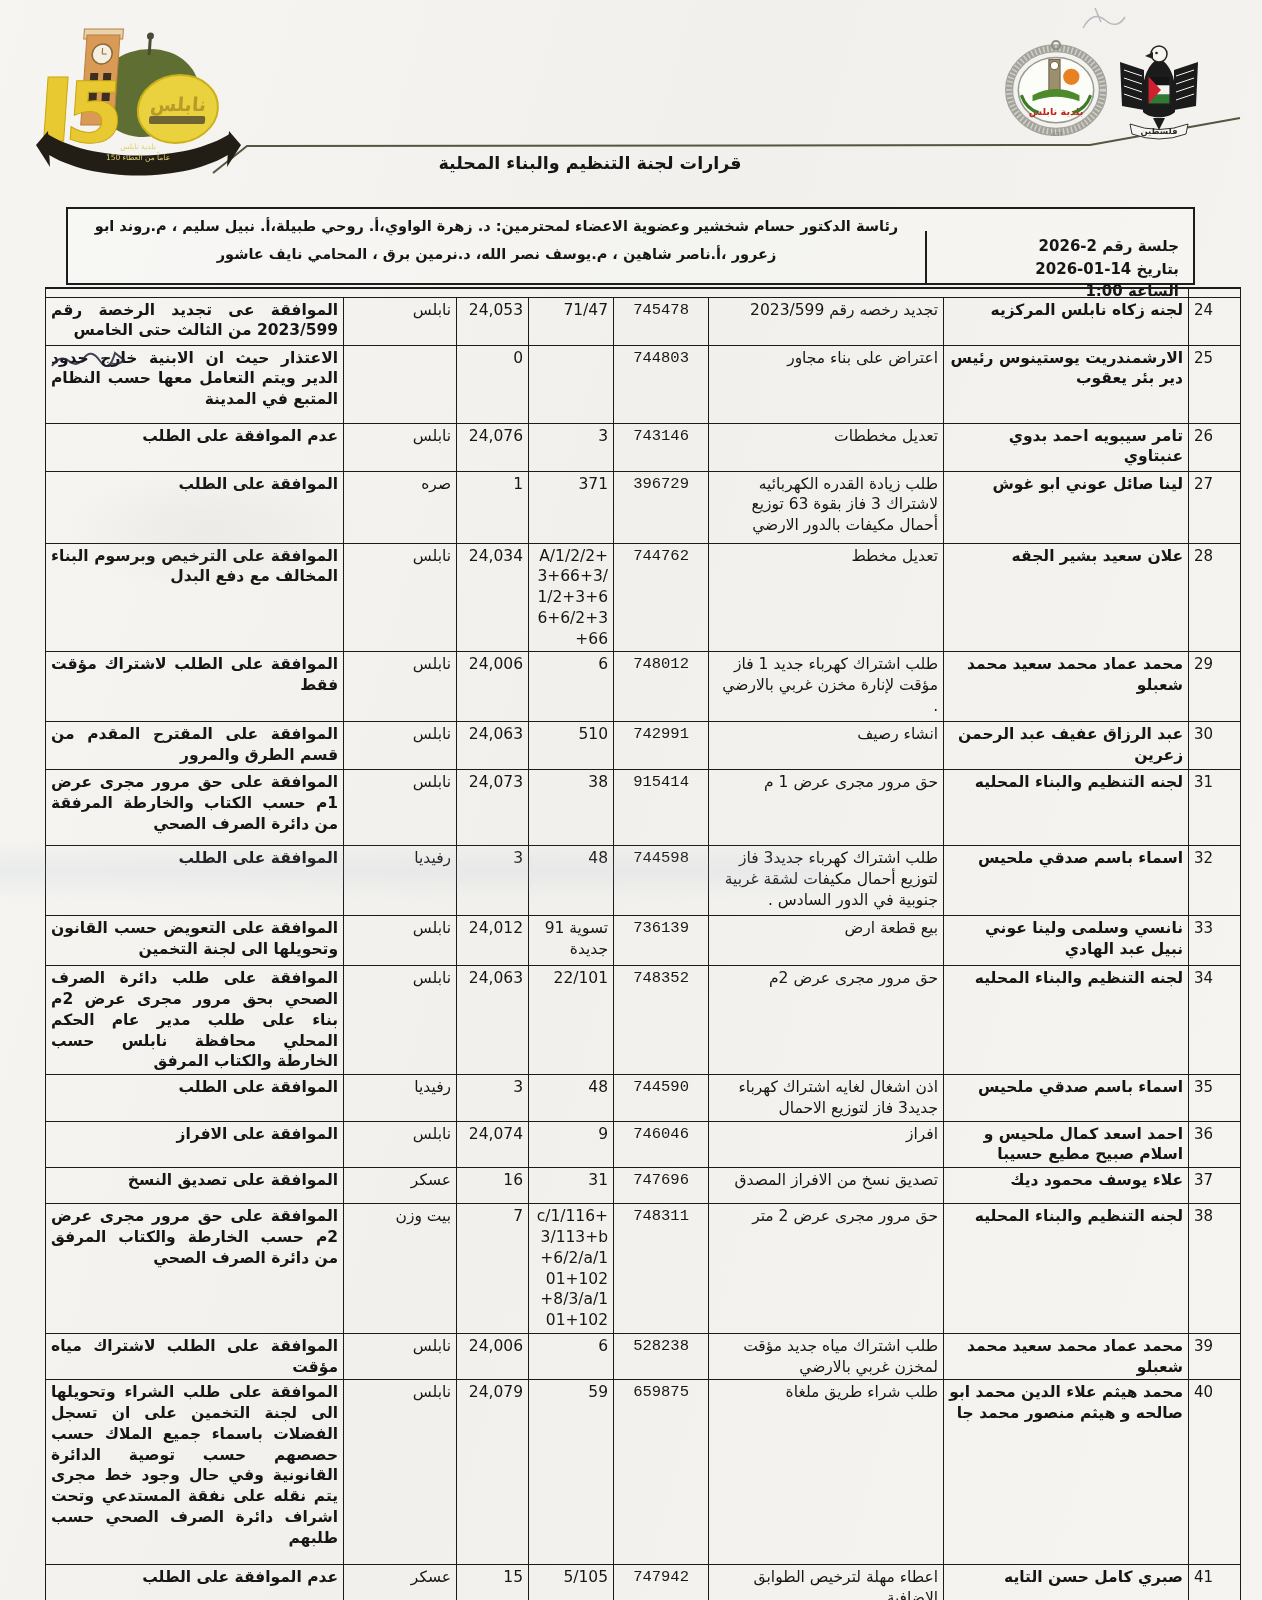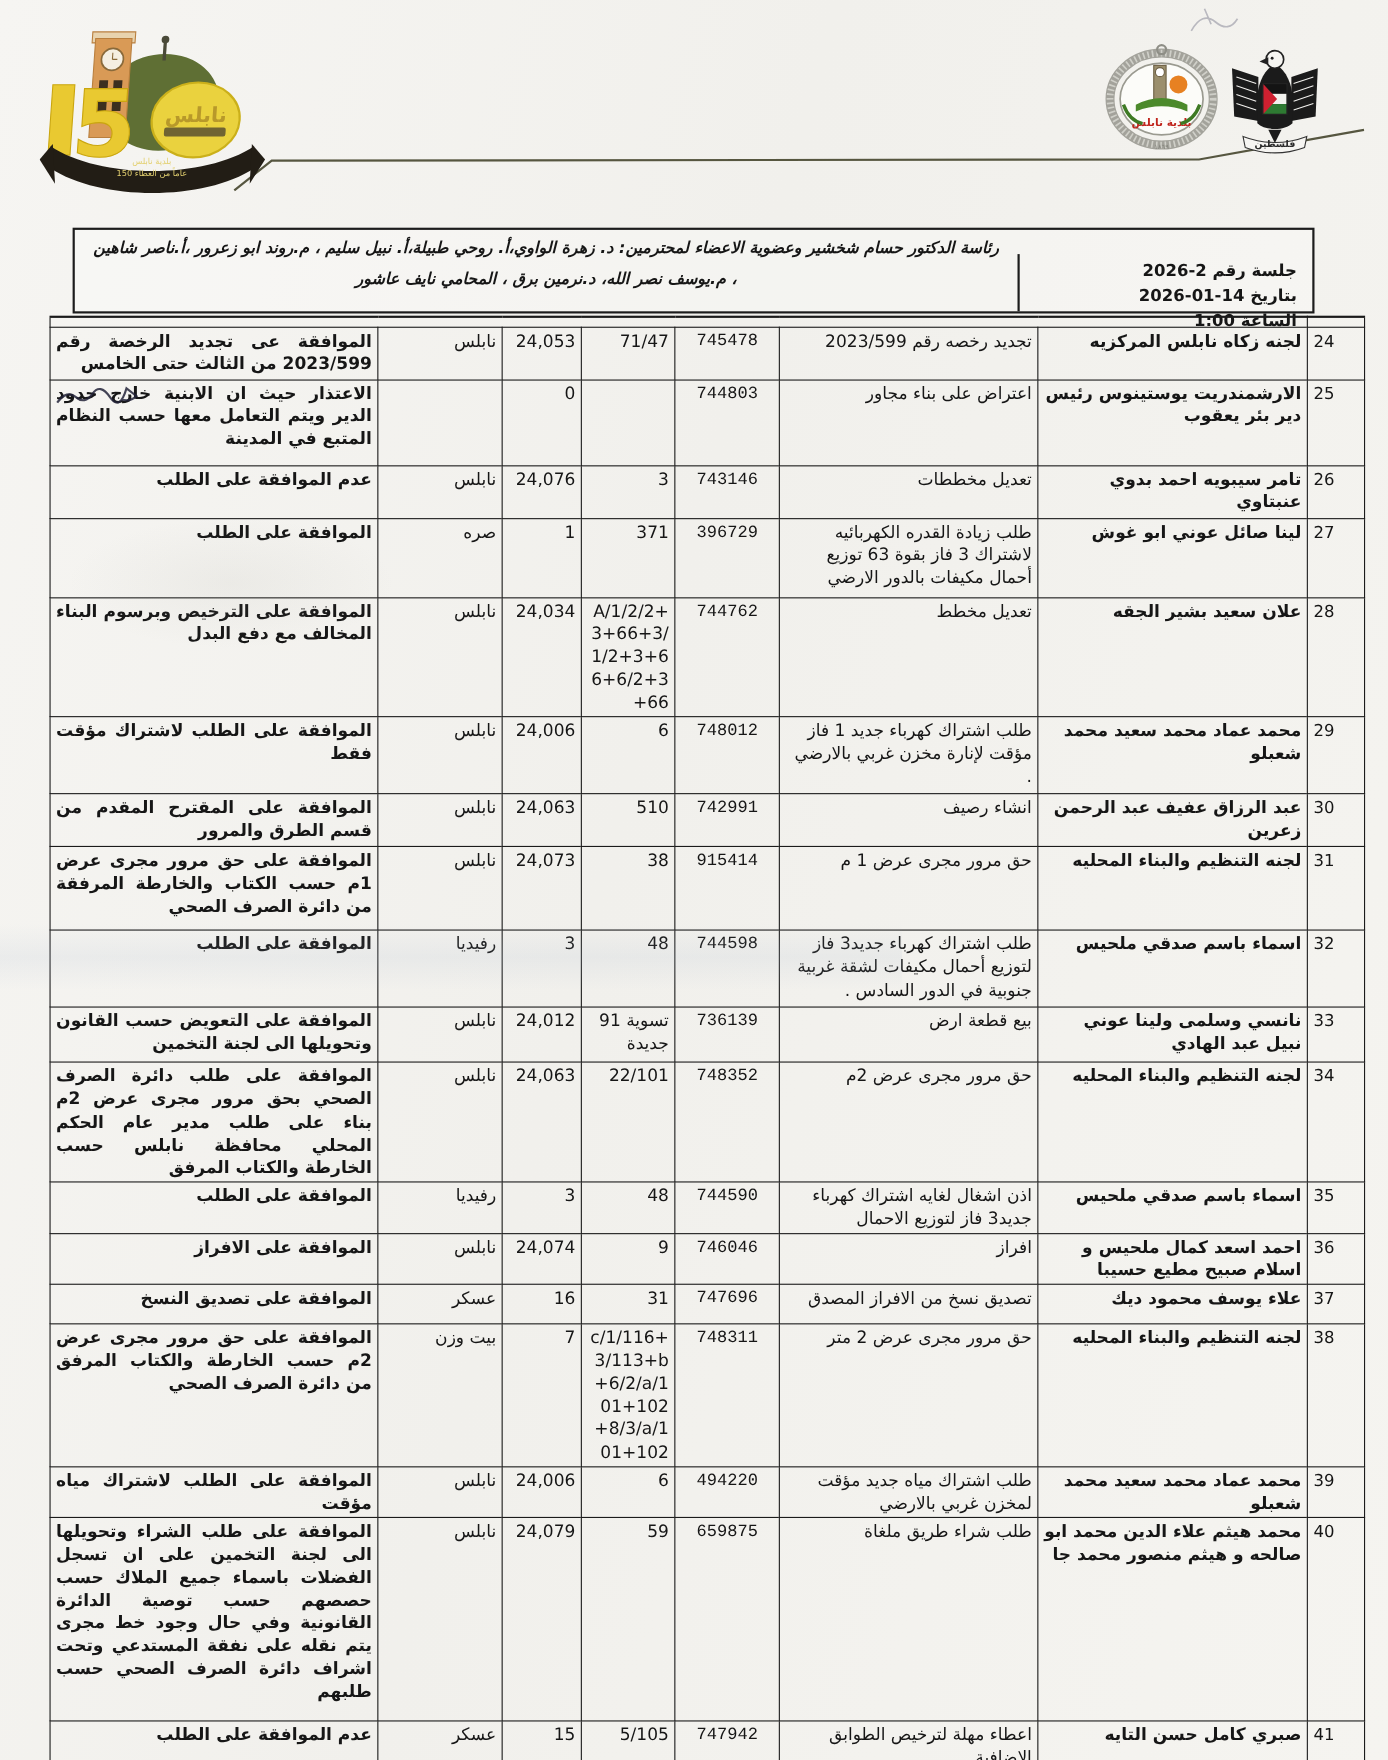--- a/index.html
+++ b/index.html
@@ -128,6 +128,7 @@
     <text x="49" y="94" text-anchor="middle" font-size="8.5" font-weight="bold" fill="#2a2a2a">فلسطين</text>
   </svg>
 
+  <div id="page-title">قرارات لجنة التنظيم والبناء المحلية</div>
 
   <div id="info-box">
     <div id="session-cell">

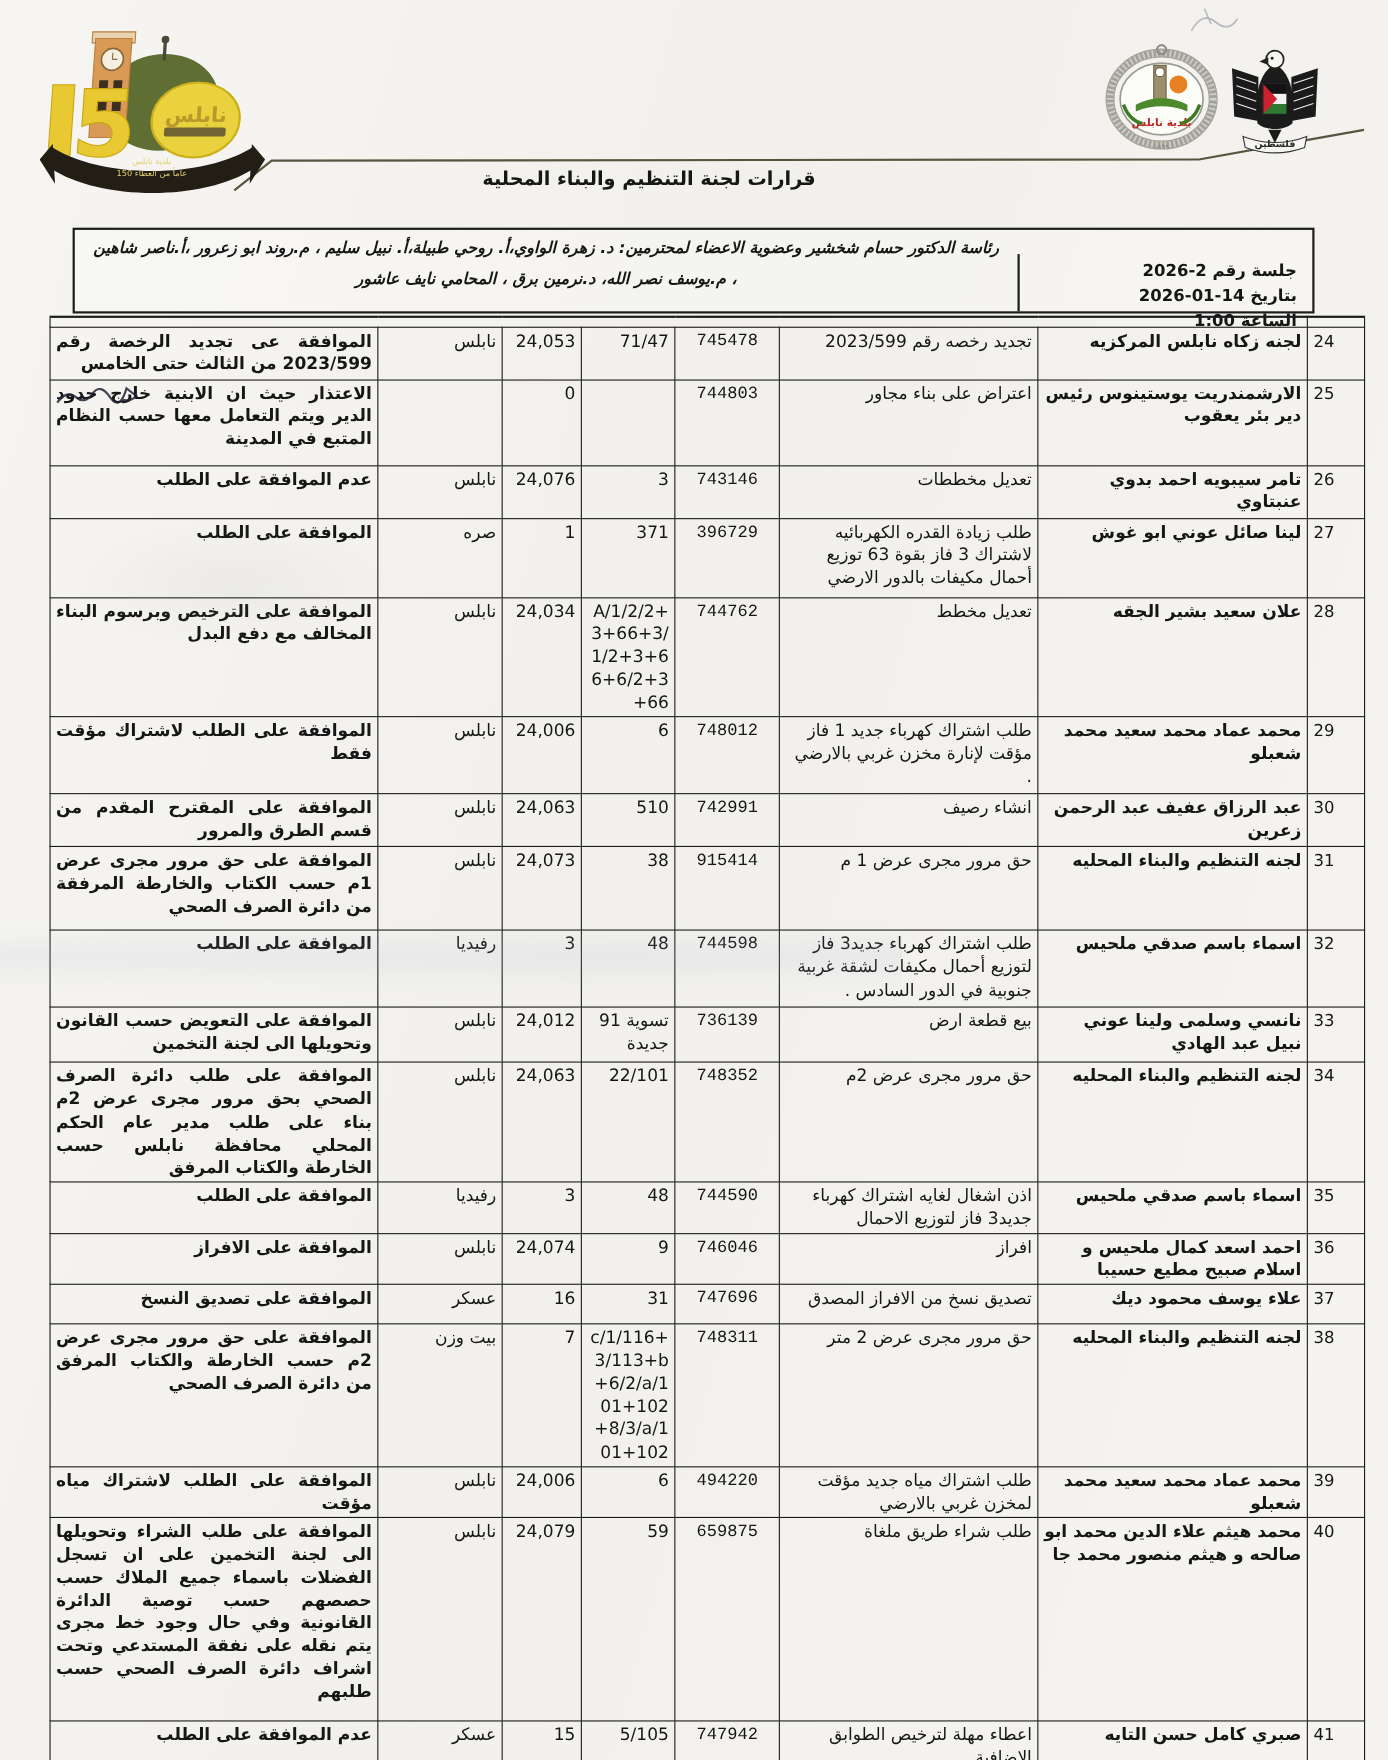--- a/index.html
+++ b/index.html
@@ -28,7 +28,7 @@
                 padding:4px 14px 0 4px;margin-top:22px;}
   #session-cell div{padding-left:90px;white-space:nowrap;}
   #attendees-cell{flex:1;text-align:center;font-weight:bold;font-size:14.5px;
-                  line-height:1.95;padding:3px 12px;font-style:italic;}
+                  line-height:1.95;padding:3px 12px;}
   
   #decisions{position:absolute;left:45px;top:287px;width:1195px;border-collapse:collapse;
              direction:rtl;table-layout:fixed;font-size:15.5px;border-top:2px solid #1b1b1b;}

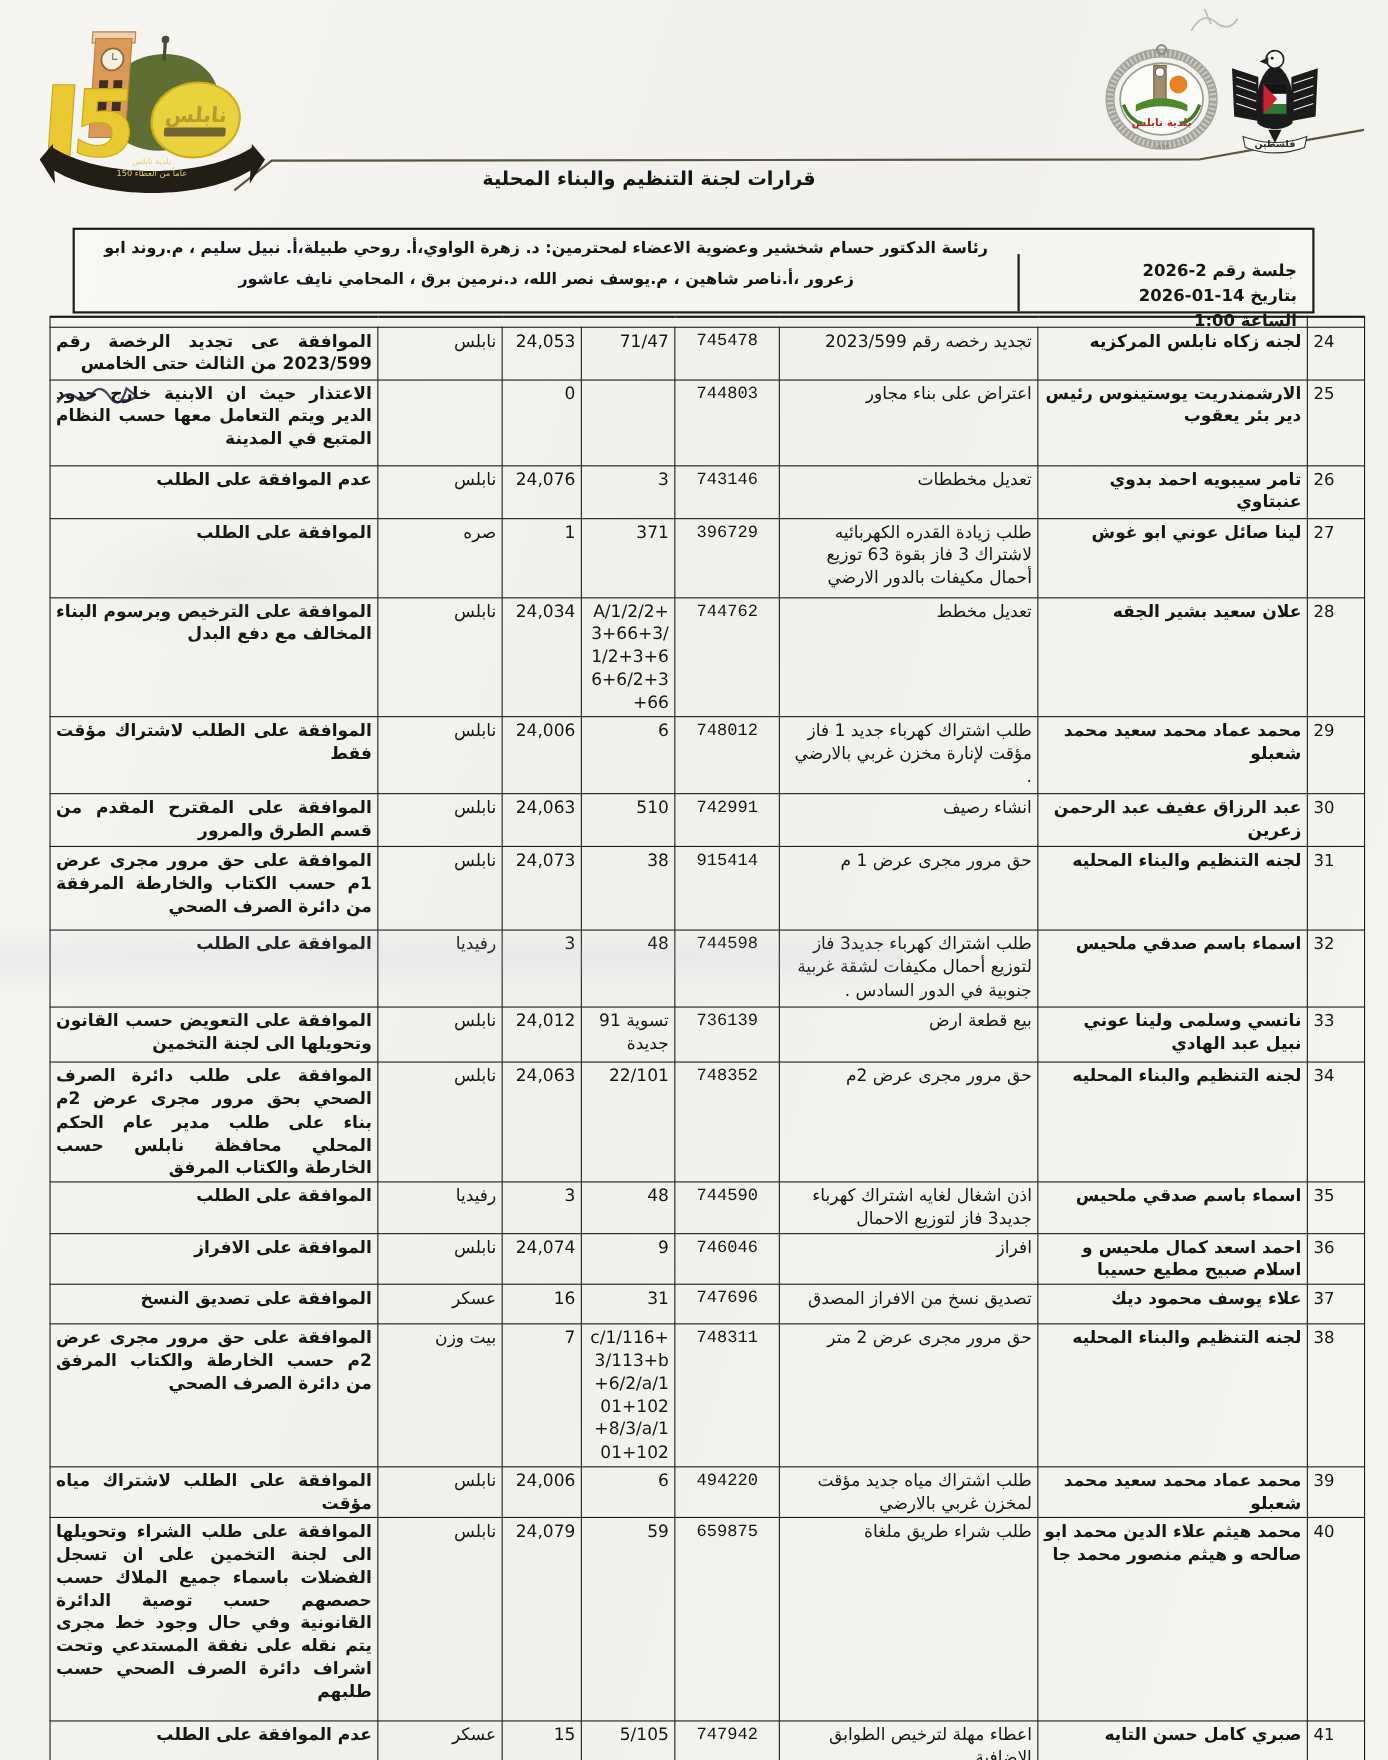--- a/index.html
+++ b/index.html
@@ -311,7 +311,7 @@
       <td class="c-num">39</td>
       <td class="c-name">محمد عماد محمد سعيد محمد شعبلو</td>
       <td class="c-subj">طلب  اشتراك مياه جديد مؤقت لمخزن غربي بالارضي</td>
-      <td class="c-ref">494220</td>
+      <td class="c-ref">528238</td>
       <td class="c-parcel">6</td>
       <td class="c-value">24,006</td>
       <td class="c-loc">نابلس</td>

